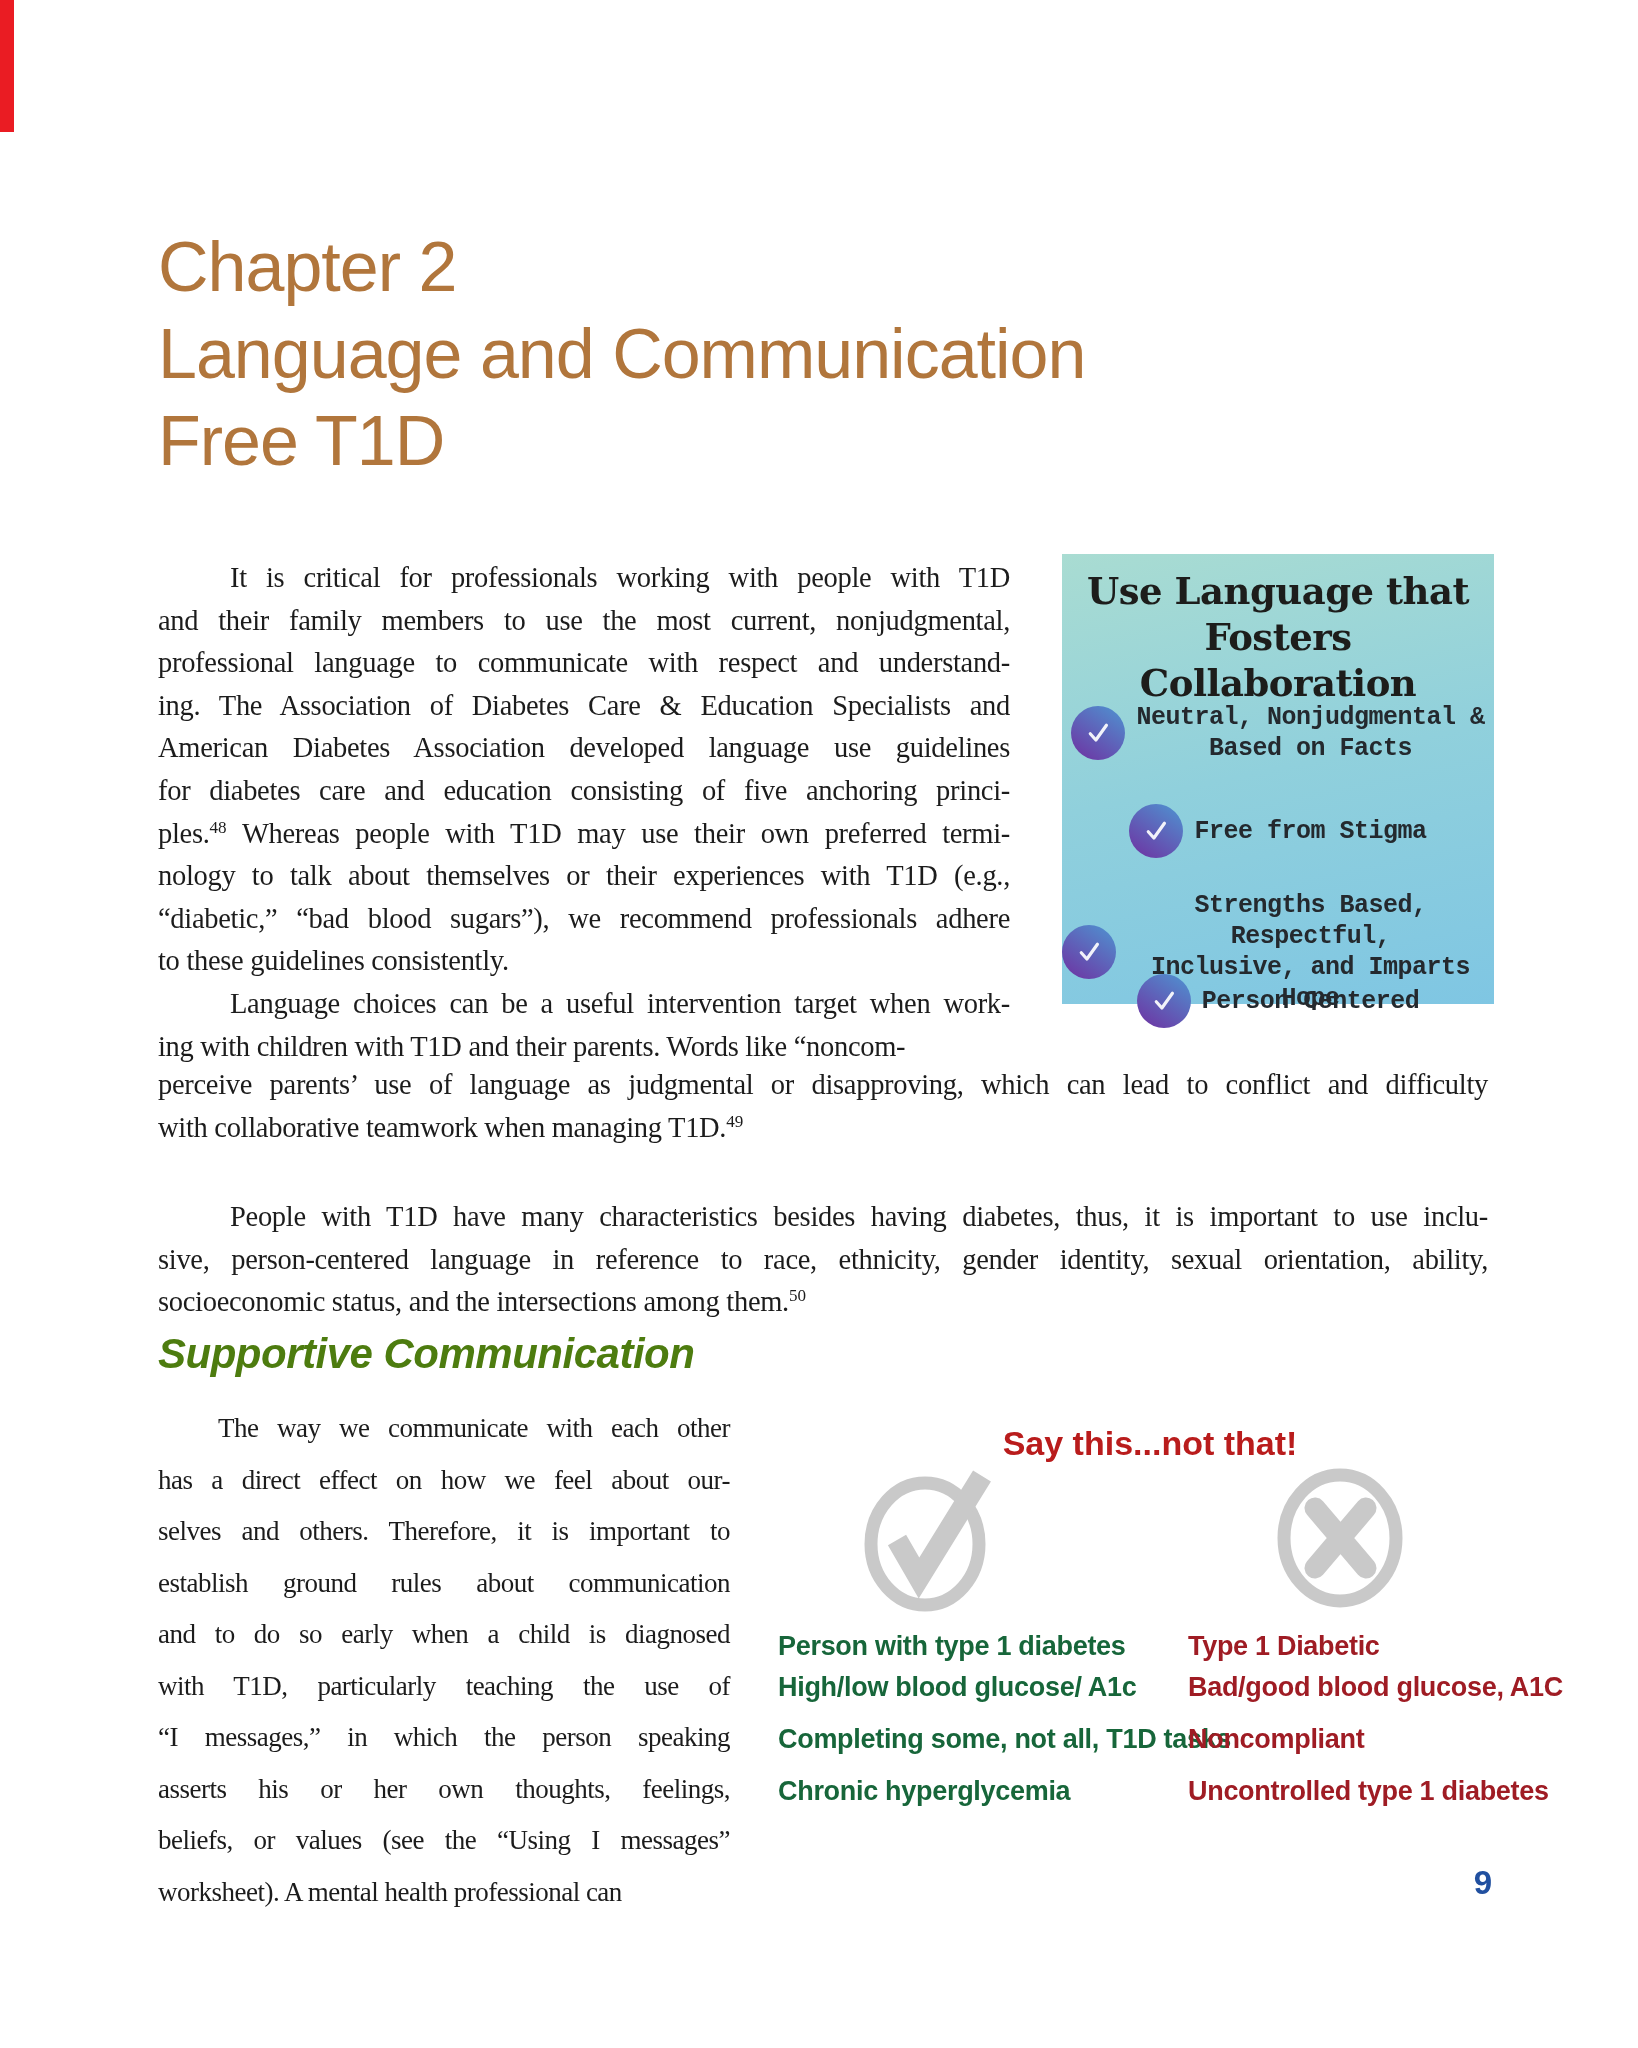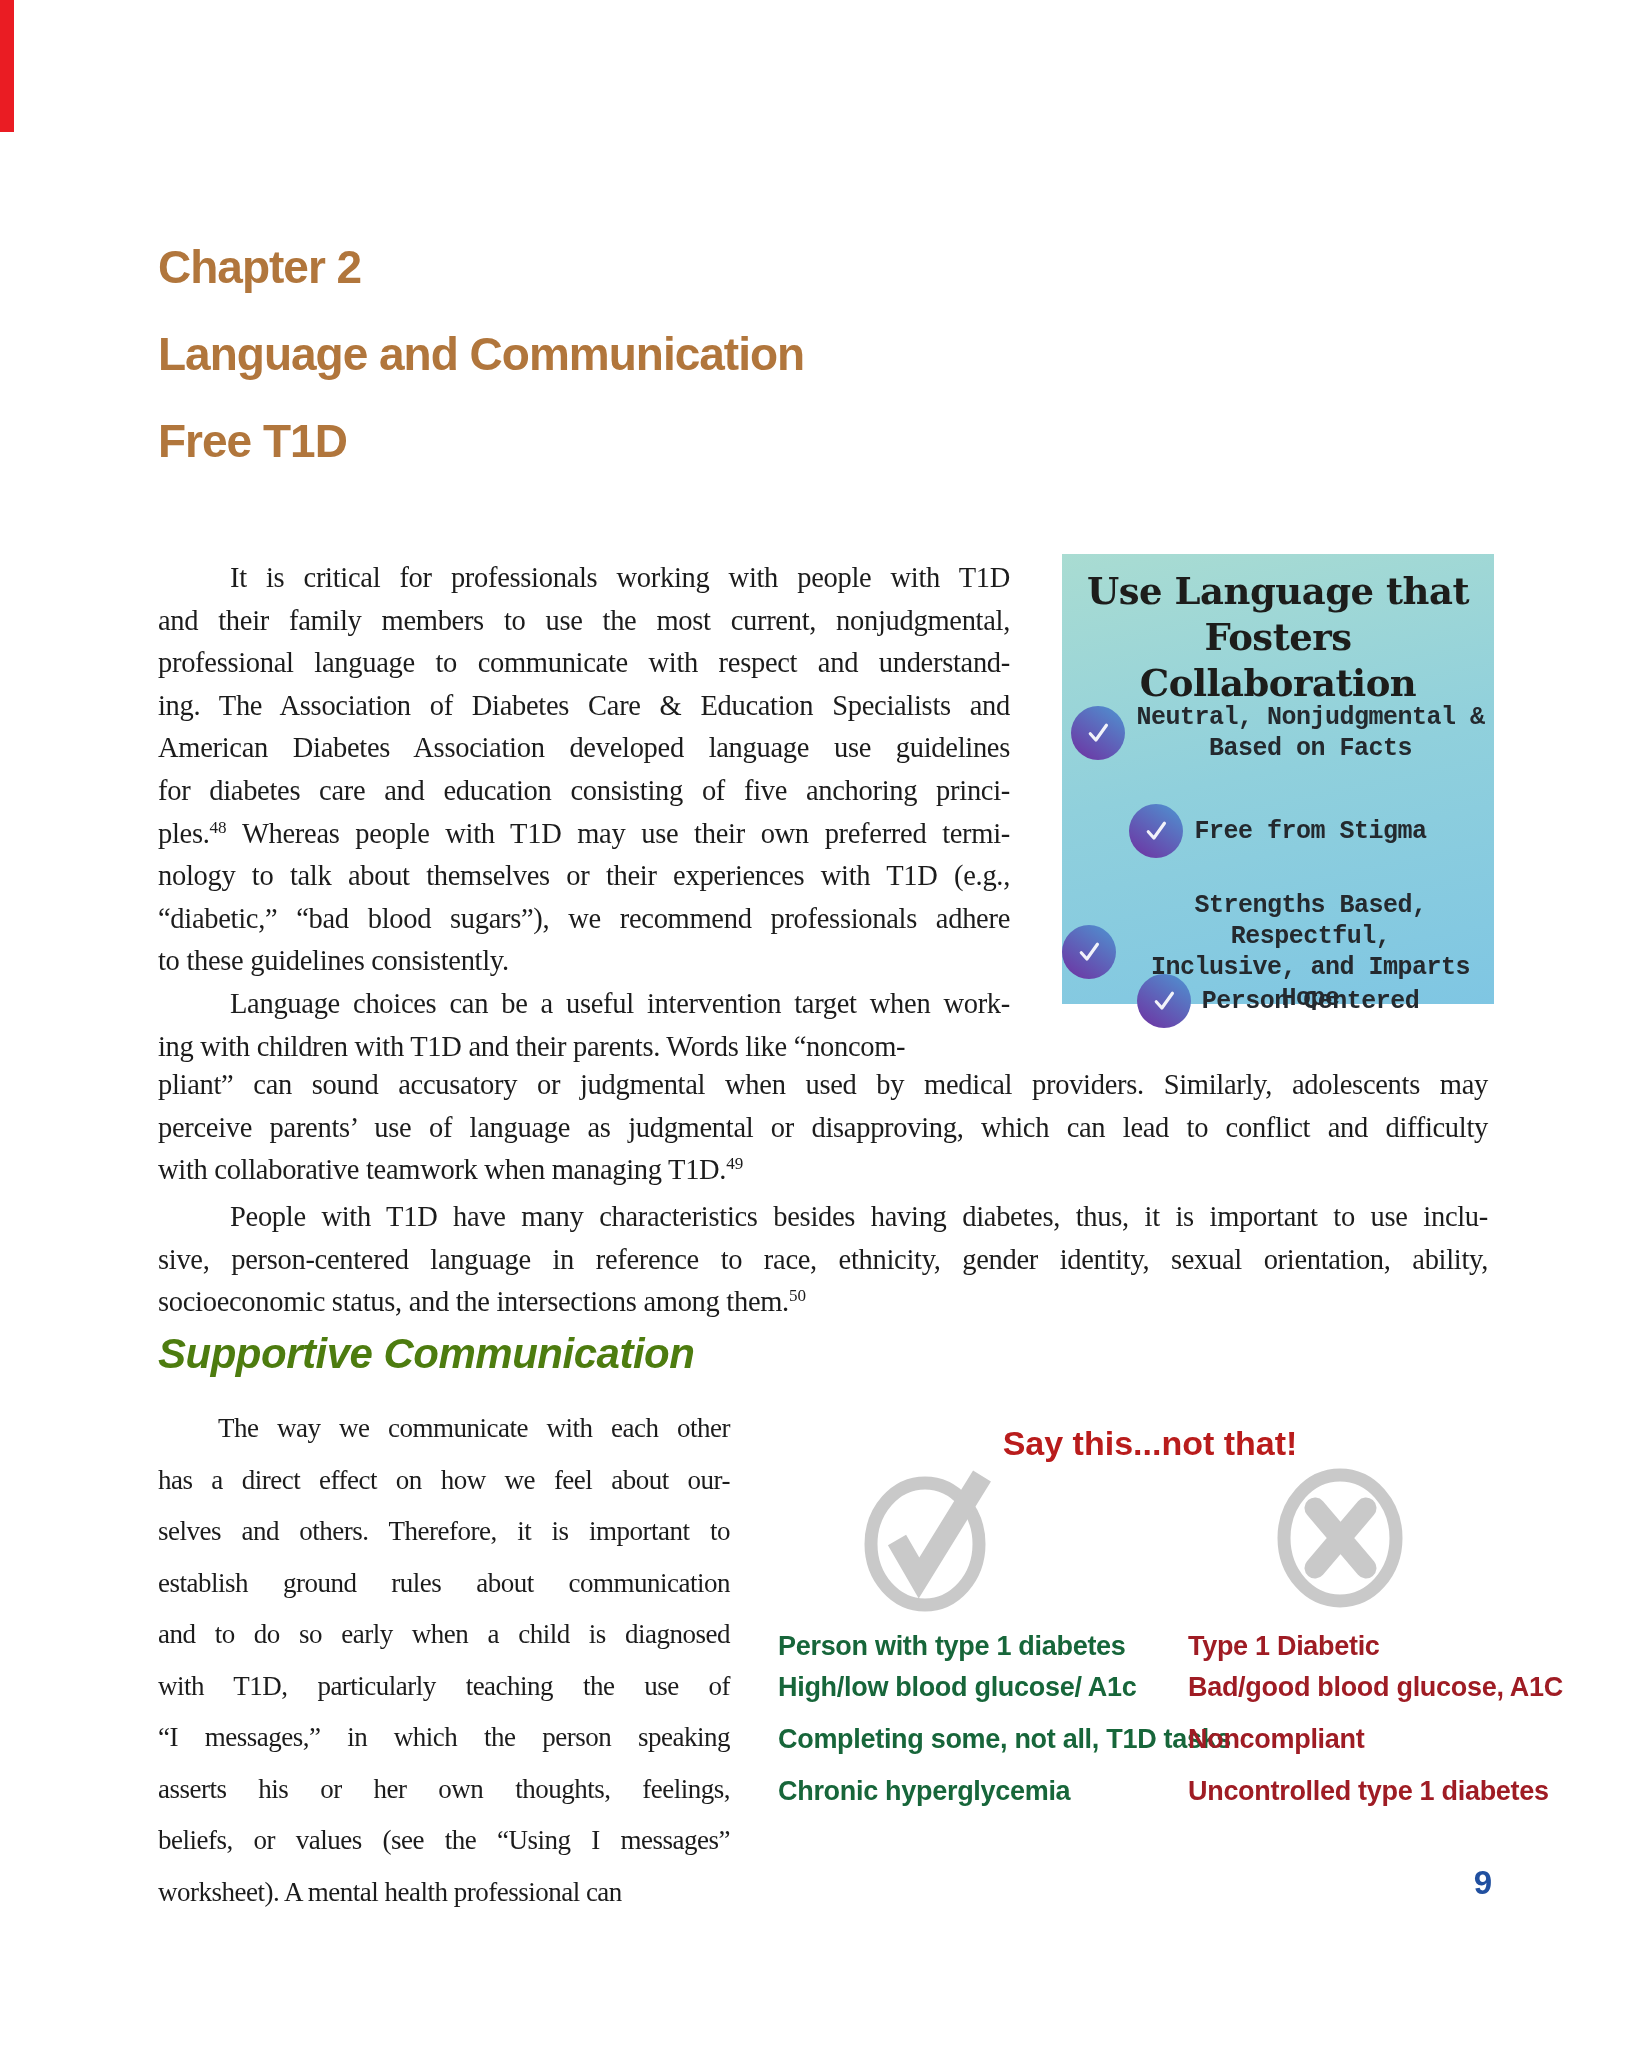--- a/index.html
+++ b/index.html
@@ -8,8 +8,8 @@
   .red-strip{position:absolute;left:0;top:0;width:14px;height:132px;background:#ea1c23;}
 
   .title{position:absolute;left:158px;top:224px;width:1340px;
-         font-family:"Liberation Sans",sans-serif;font-weight:bold;
-         font-size:46px;line-height:87px;color:#b1763c;letter-spacing:-1px;}
+         font-family:"Liberation Sans",sans-serif;font-weight:normal;
+         font-size:70px;line-height:87px;color:#b1763c;letter-spacing:-1px;}
 
   .bodyblock{position:absolute;font-size:28.5px;line-height:42.6px;letter-spacing:-0.3px;}
   .p1n{left:158px;top:557px;width:852px;}

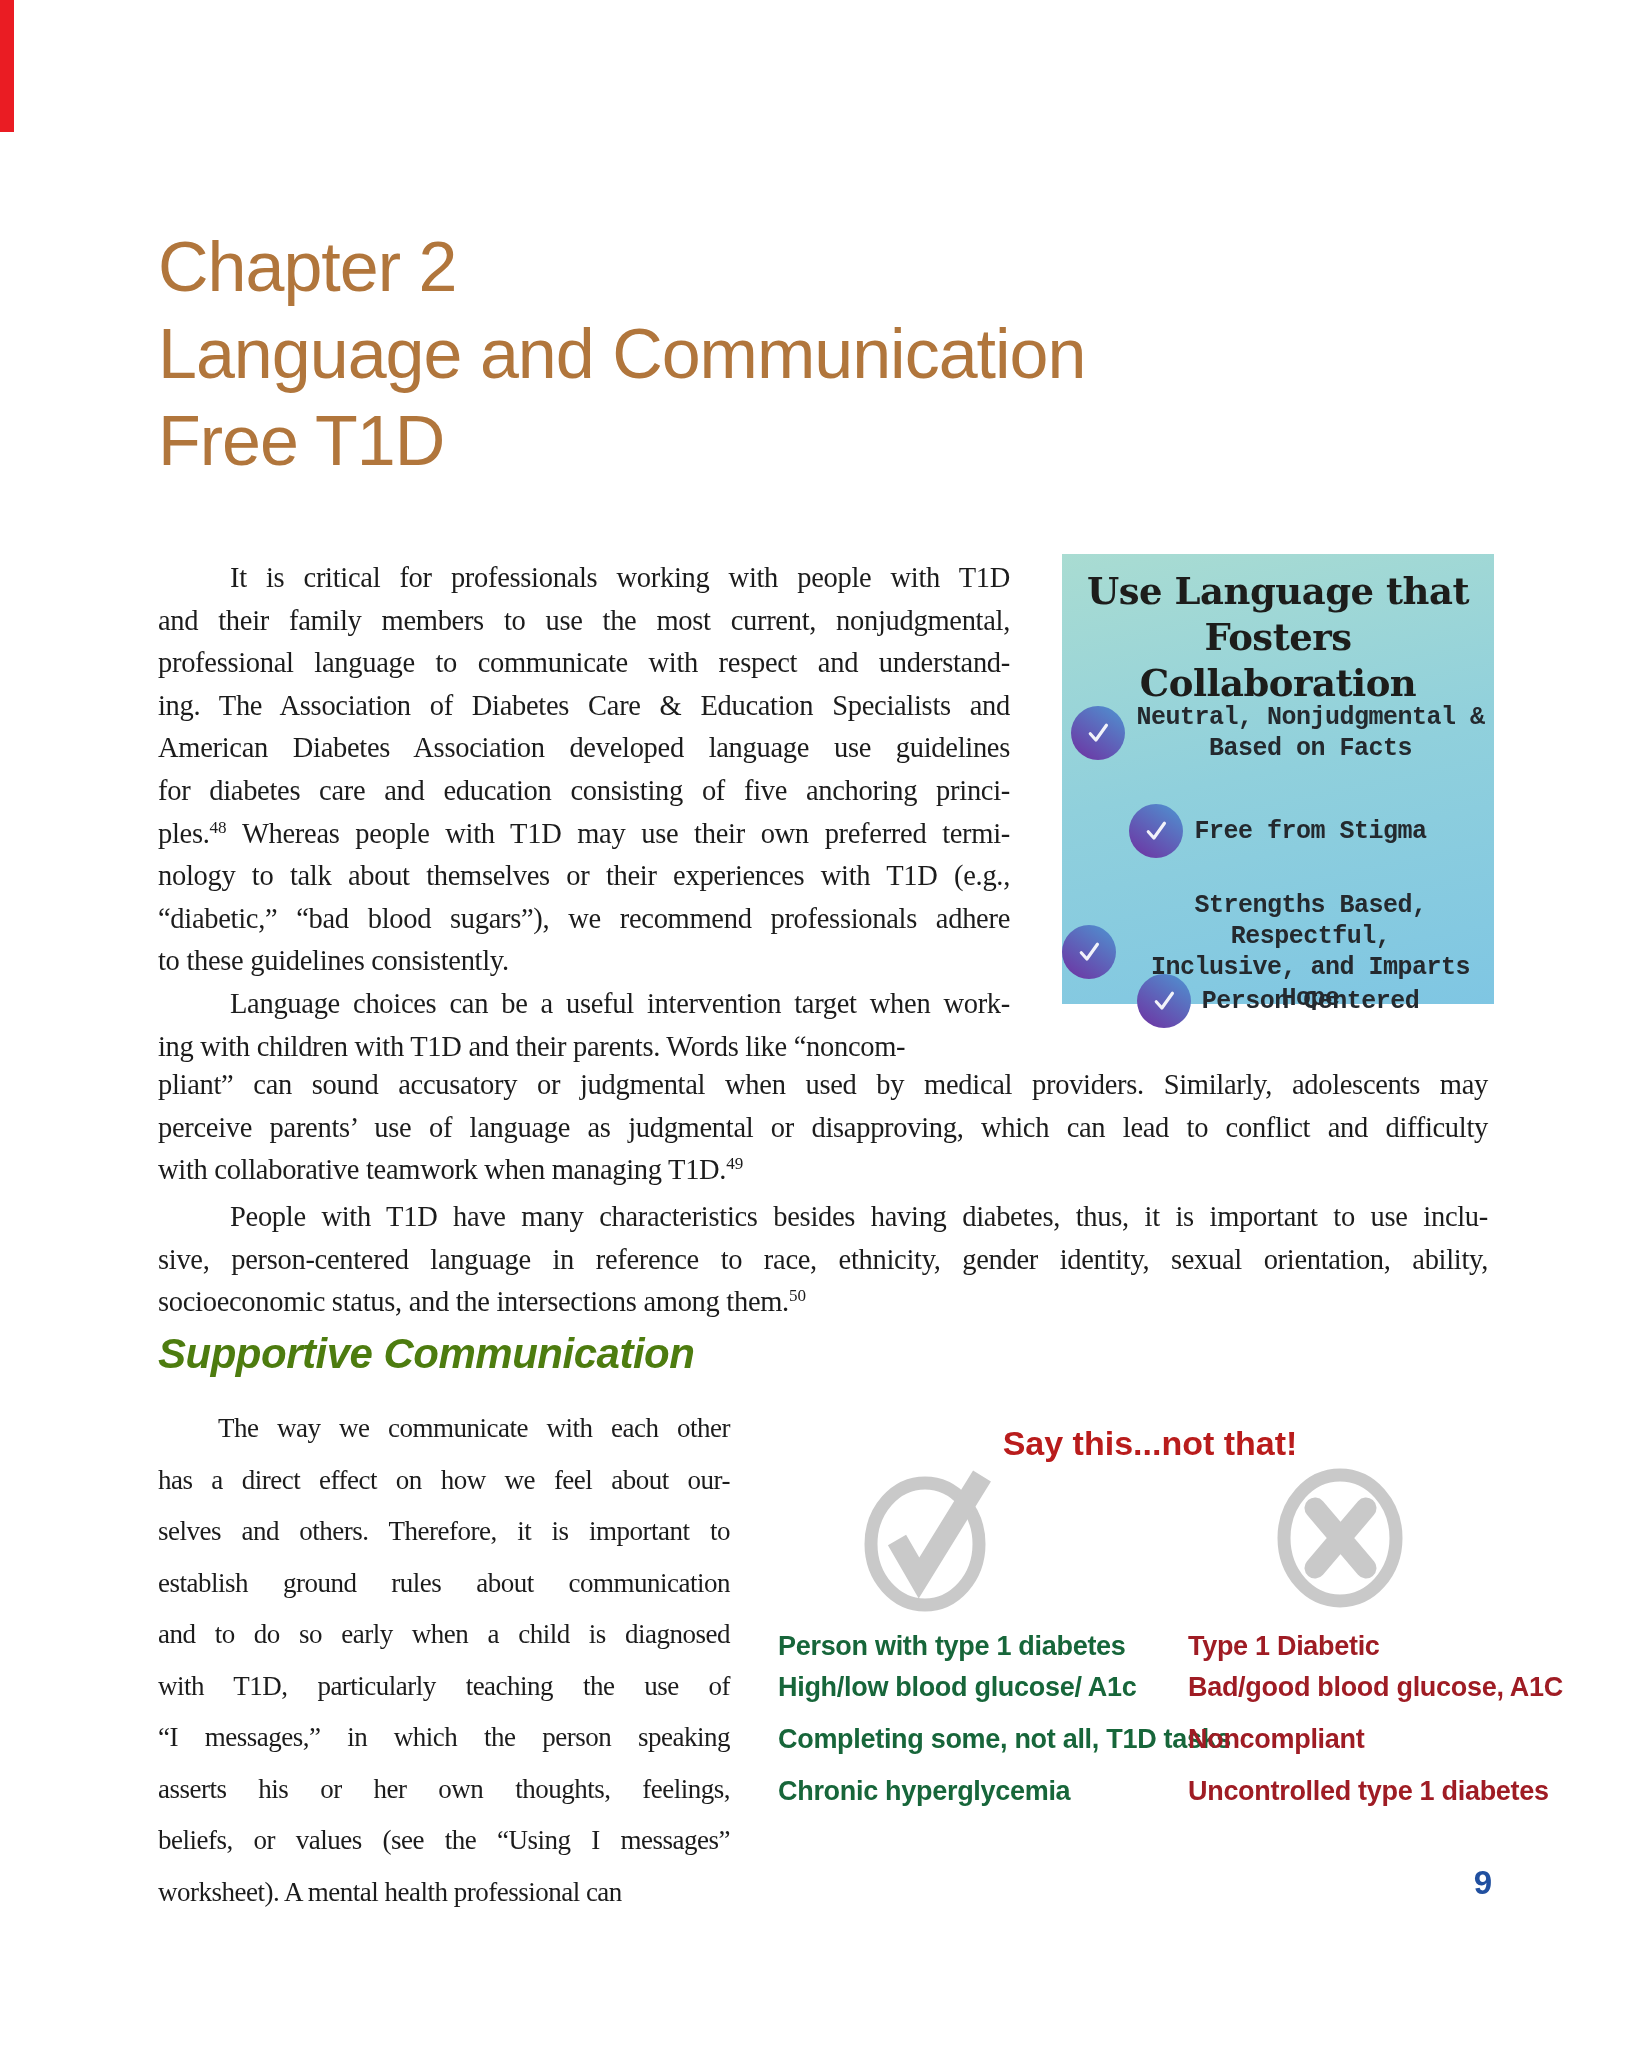--- a/index.html
+++ b/index.html
@@ -86,7 +86,6 @@
   </div>
 
   <div class="bodyblock p1w">
-    <div class="jl">pliant” can sound accusatory or judgmental when used by medical providers. Similarly, adolescents may</div>
     <div class="jl">perceive parents’ use of language as judgmental or disapproving, which can lead to conflict and difficulty</div>
     <div class="jl-last"><span>with collaborative teamwork when managing T1D.</span><sup>49</sup></div>
   </div>

